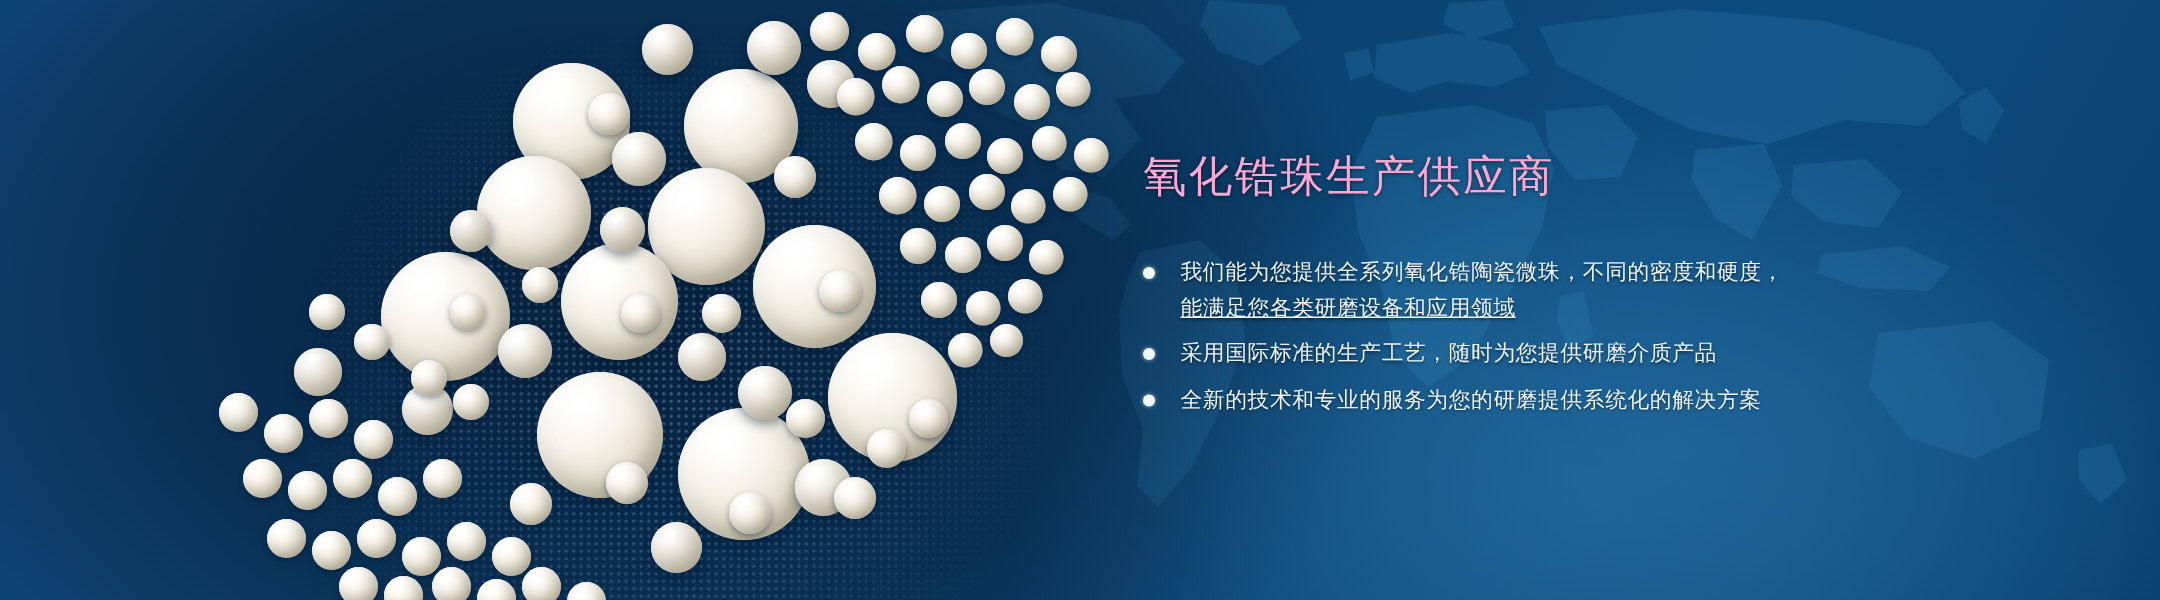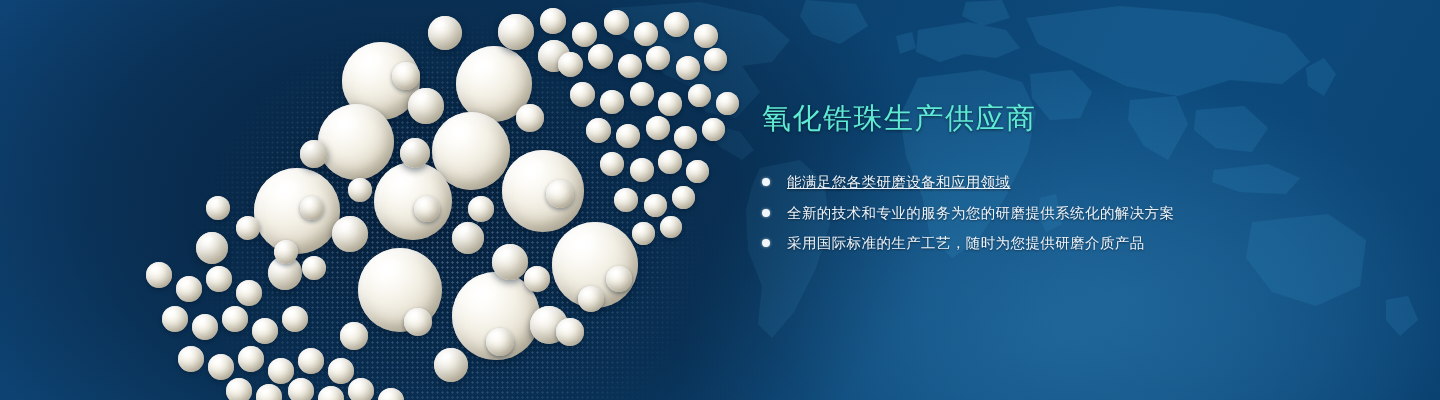--- a/index.html
+++ b/index.html
@@ -80,7 +80,7 @@
     font-size:29px;
     font-weight:400;
     letter-spacing:1.5px;
-    color:#5eead4;
+    color:#f9a8d4;
     line-height:1.28;
     text-shadow:0 1px 3px rgba(0,0,0,.55);
     white-space:nowrap;

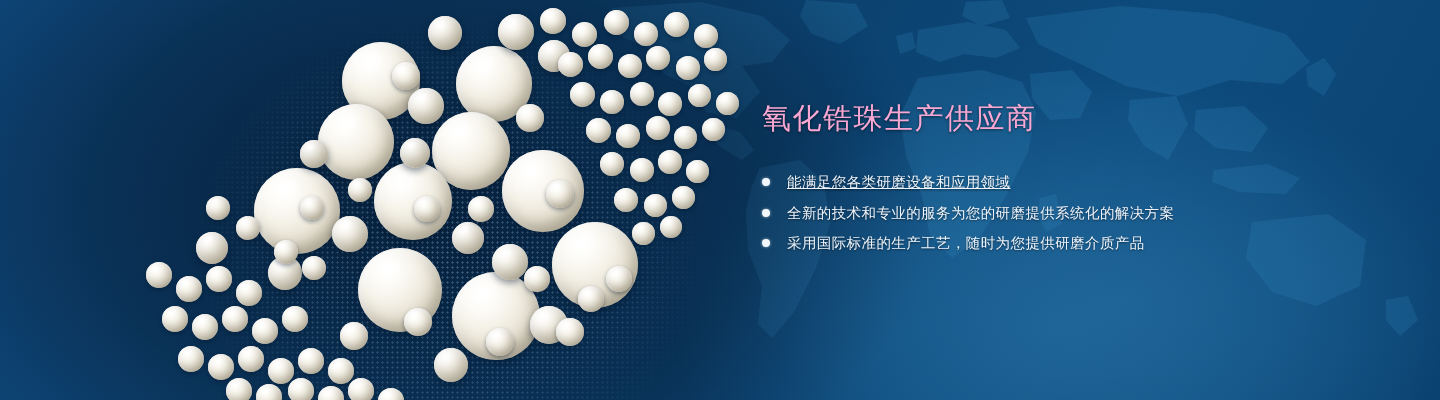--- a/index.html
+++ b/index.html
@@ -269,6 +269,7 @@
     <ul id="bullets">
       <li>
         <span class="dot"></span>
+        <span>我们能为您提供全系列氧化锆陶瓷微珠，不同的密度和硬度，</span>
         <span class="l2">能满足您各类研磨设备和应用领域</span>
       </li>
       <li>

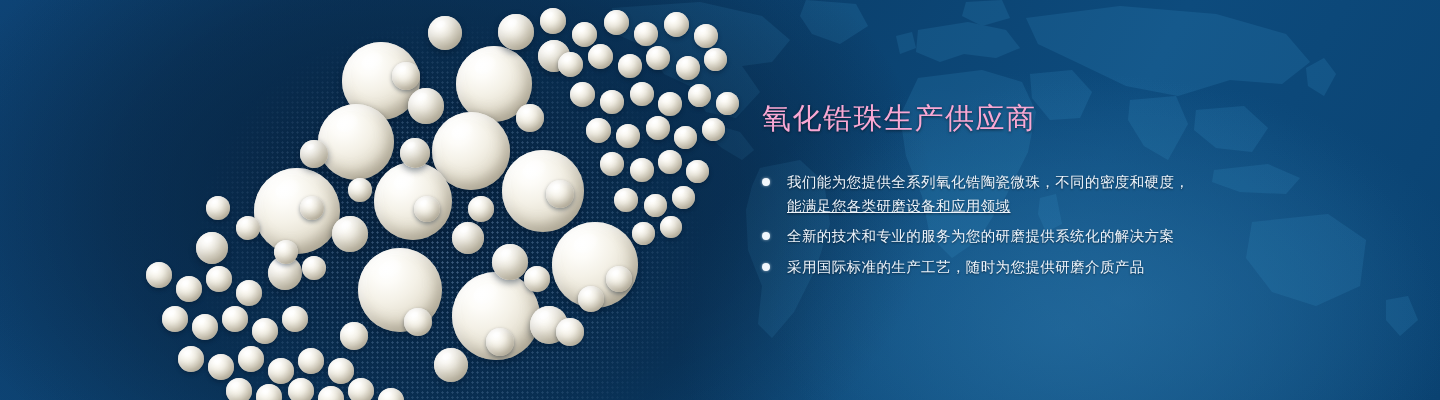--- a/index.html
+++ b/index.html
@@ -274,11 +274,11 @@
       </li>
       <li>
         <span class="dot"></span>
-        <span>全新的技术和专业的服务为您的研磨提供系统化的解决方案</span>
+        <span>采用国际标准的生产工艺，随时为您提供研磨介质产品</span>
       </li>
       <li>
         <span class="dot"></span>
-        <span>采用国际标准的生产工艺，随时为您提供研磨介质产品</span>
+        <span>全新的技术和专业的服务为您的研磨提供系统化的解决方案</span>
       </li>
     </ul>
   </div>

